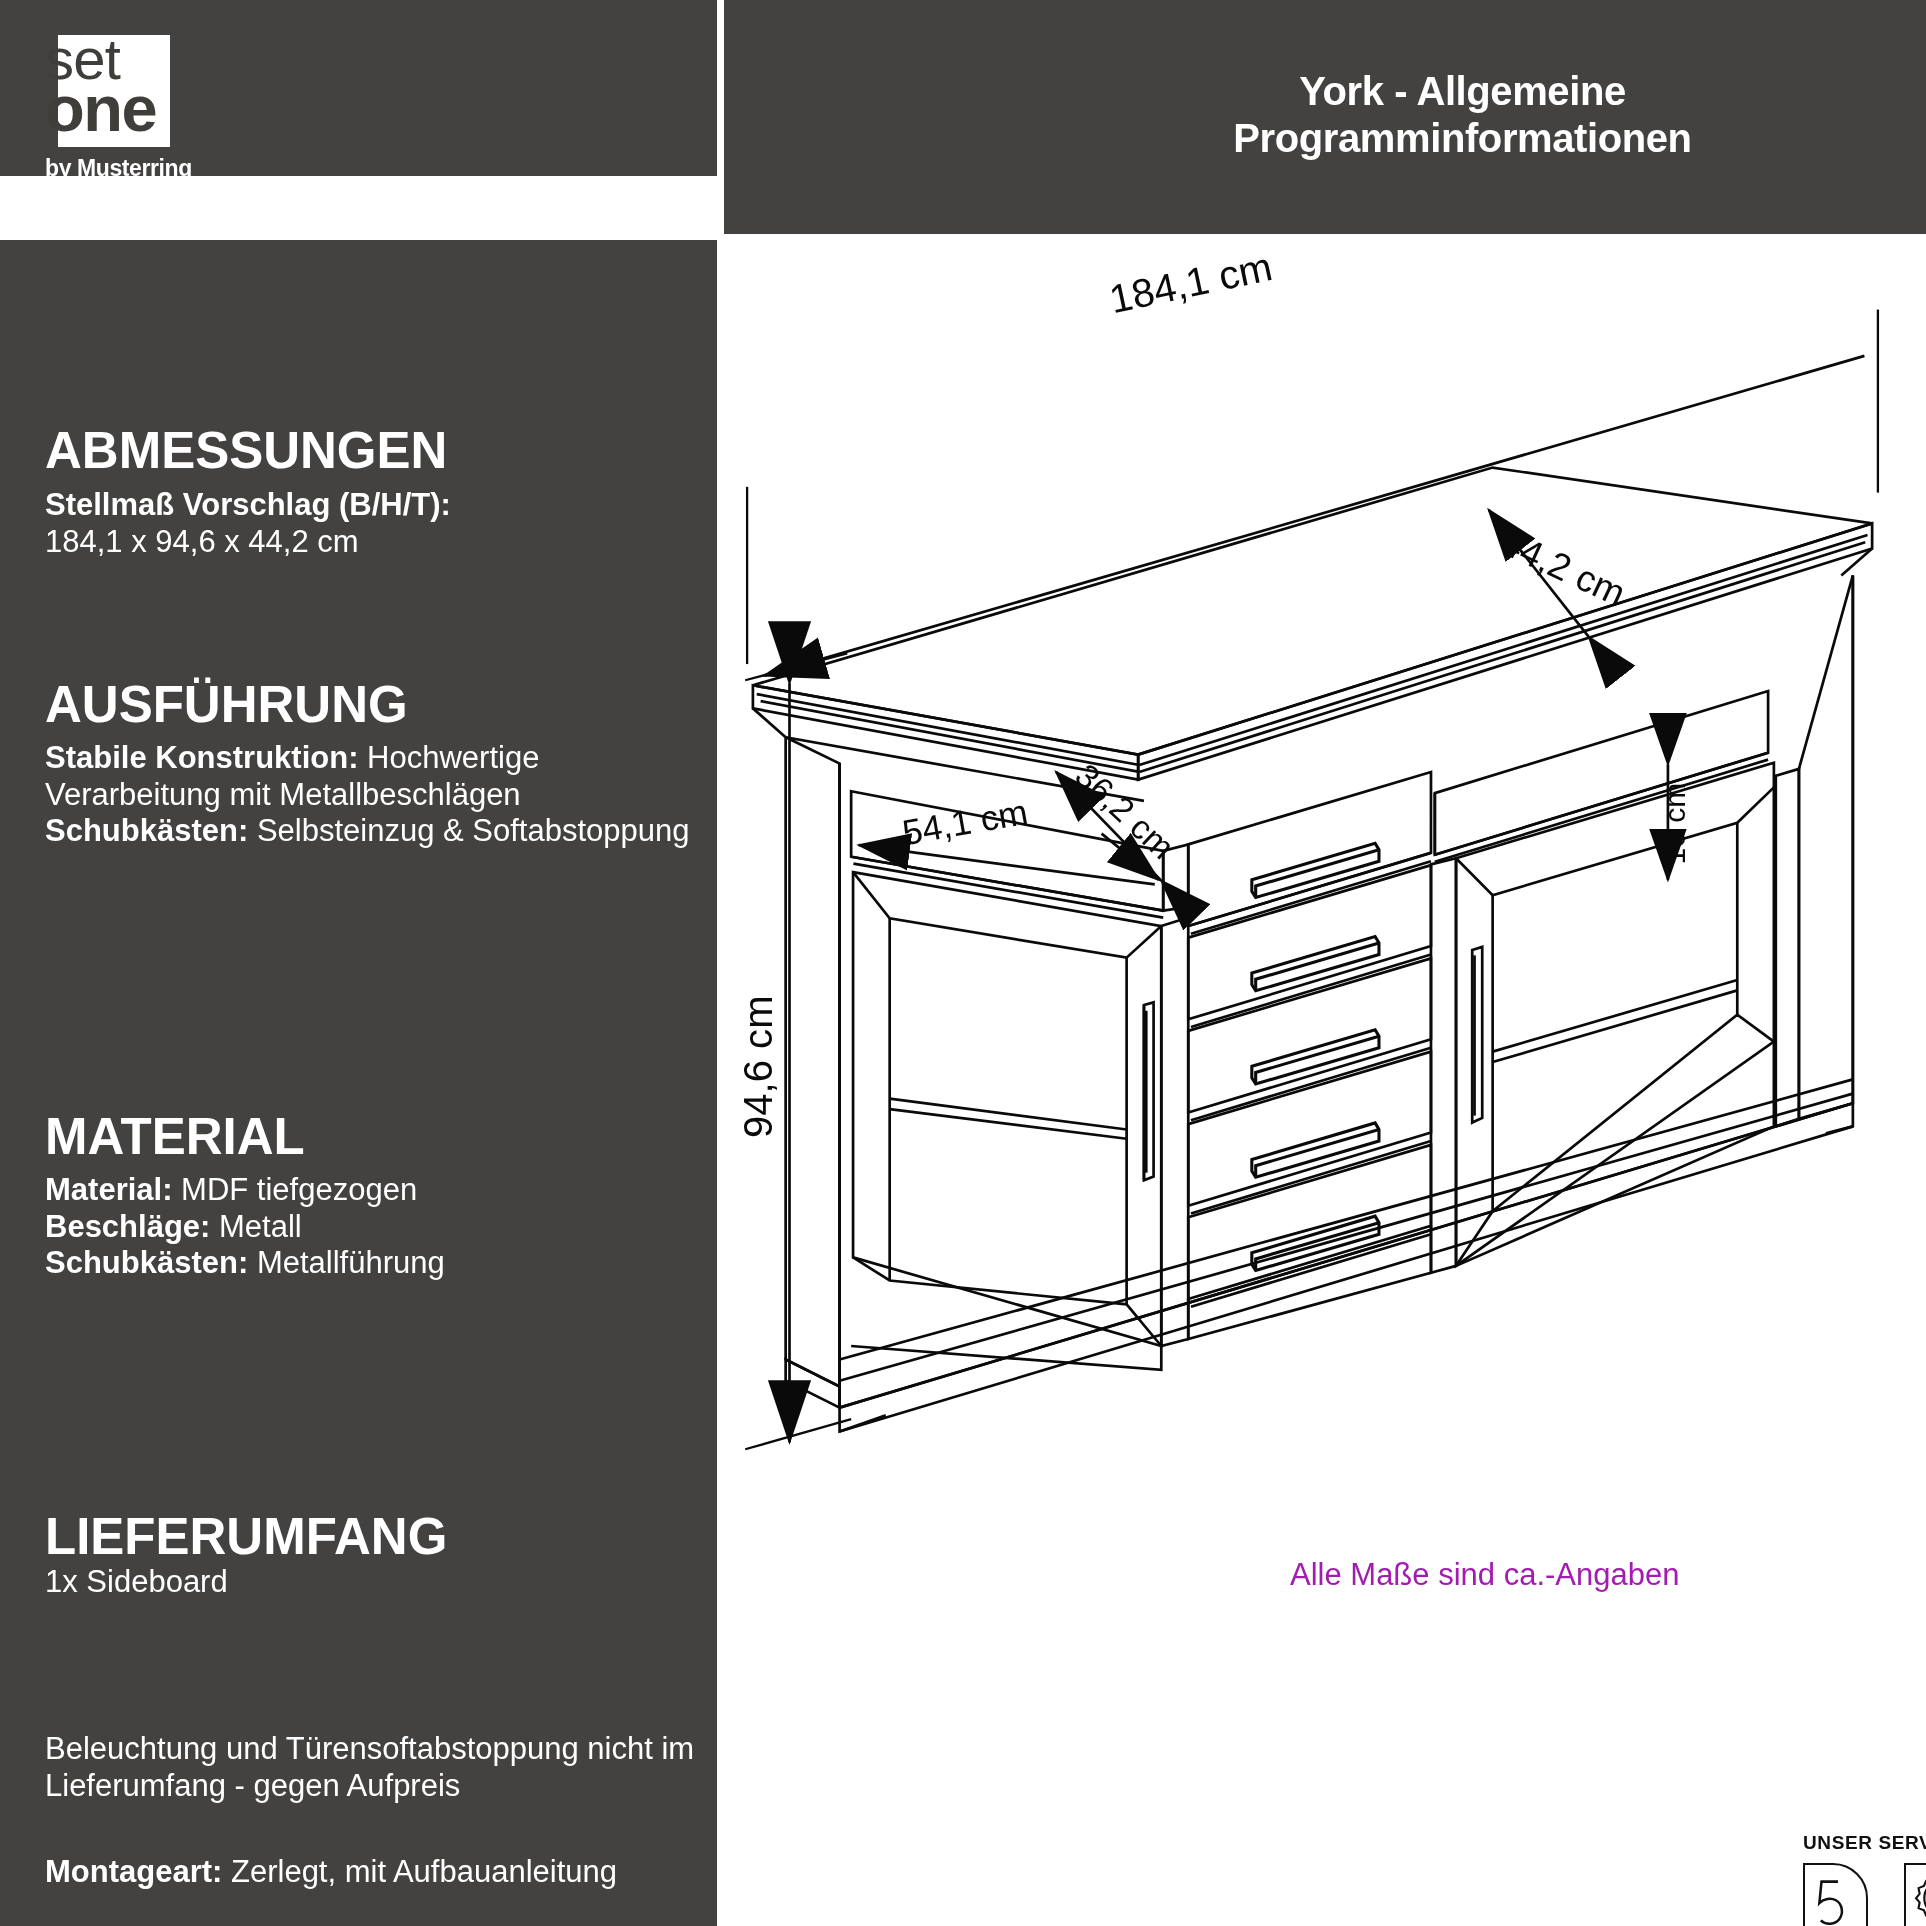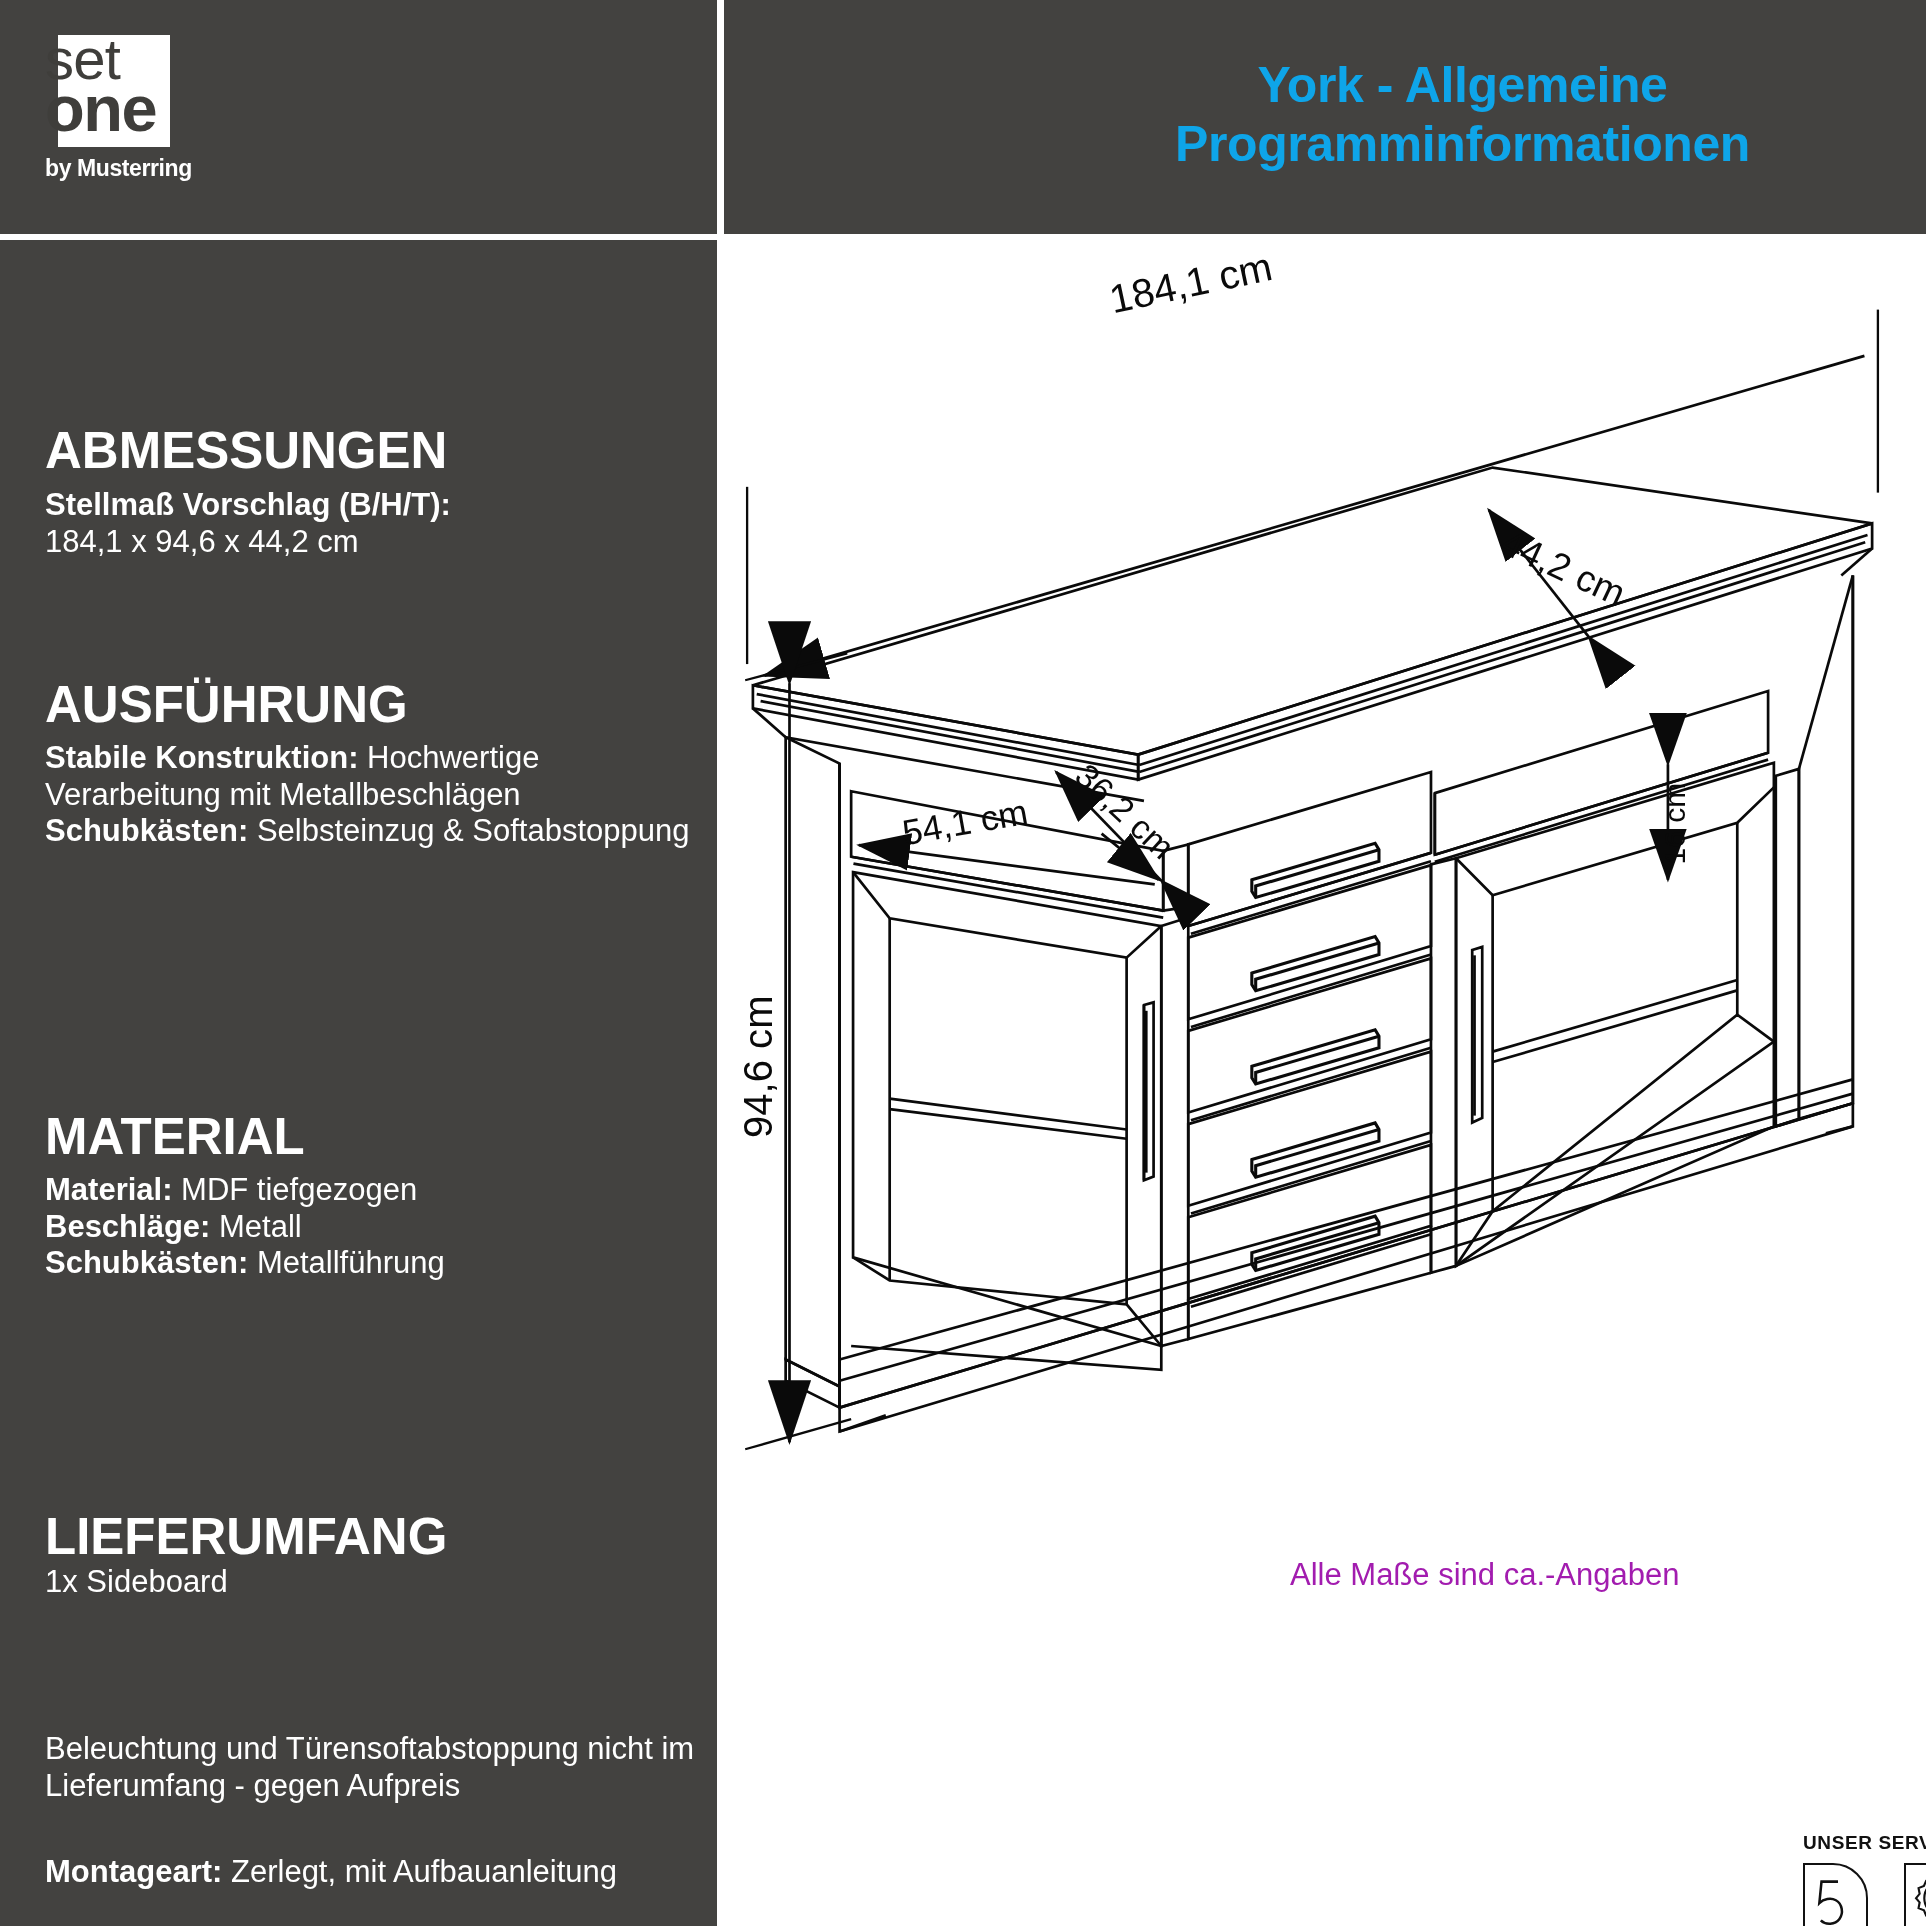--- a/index.html
+++ b/index.html
@@ -12,7 +12,7 @@
 
   
   .logo-panel{
-    position:absolute;left:0;top:0;width:717px;height:234px;
+    position:absolute;left:0;top:0;width:717px;height:176px;
     background:#434240;
   }
   .logo-mark{

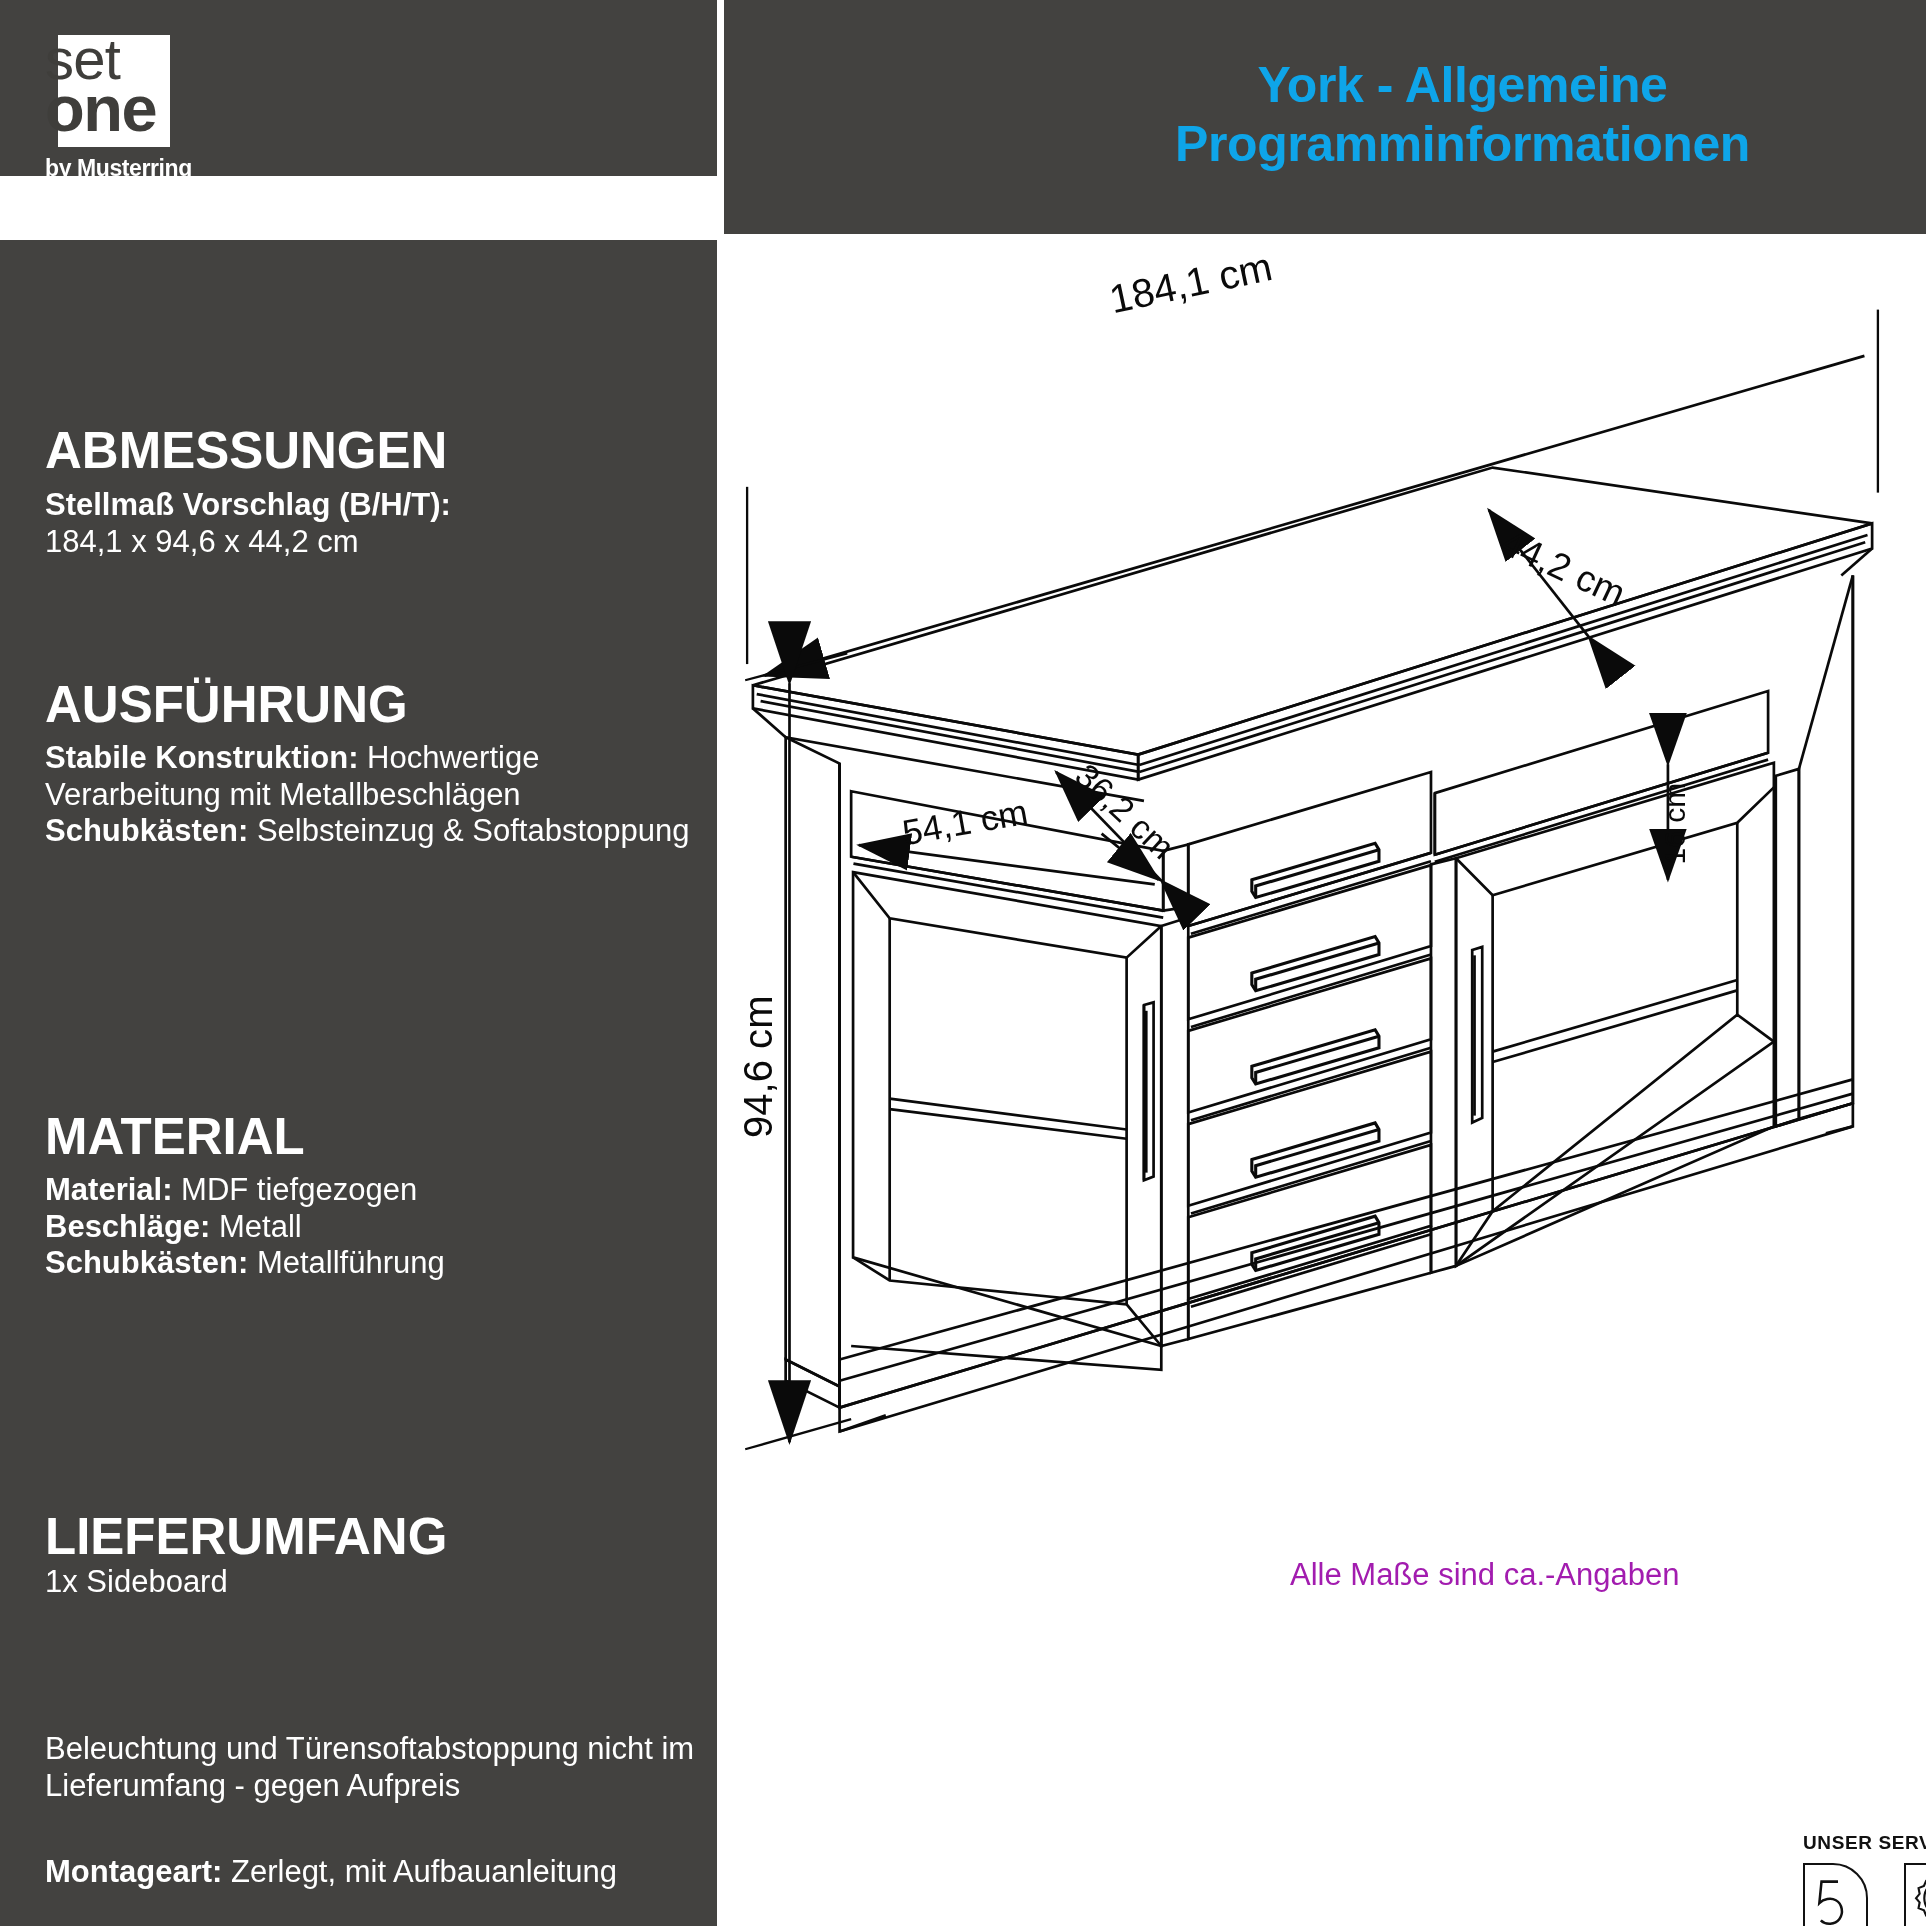--- a/index.html
+++ b/index.html
@@ -41,7 +41,7 @@
     display:flex;align-items:center;justify-content:center;
   }
   .title-text{
-    color:#0ea5e9;font-size:50px;font-weight:700;line-height:1.18;
+    color:#ffffff;font-size:40px;font-weight:700;line-height:1.18;
     text-align:center;letter-spacing:-0.4px;
     padding-bottom:3.9px;
     margin-left:43px;

